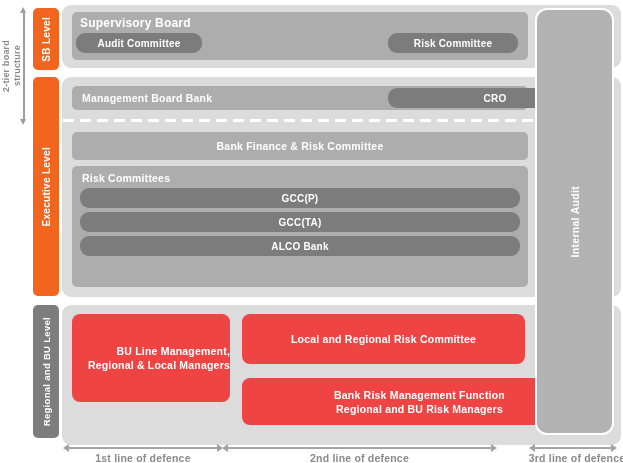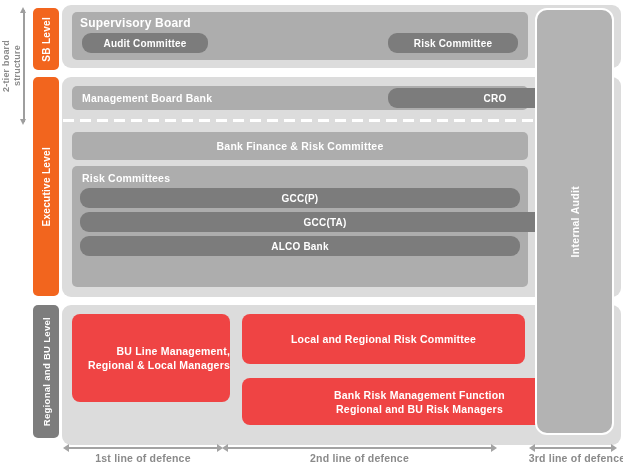--- a/index.html
+++ b/index.html
@@ -49,7 +49,7 @@
   #supervisory-box{left:72px;top:12px;width:456px;height:48px;}
   #supervisory-title{position:absolute;top:4px;left:8px;width:100%;
     font-size:12px;letter-spacing:.2px;}
-  #audit-pill{left:10px;top:21px;width:126px;height:20px;}
+  #audit-pill{left:4px;top:21px;width:126px;height:20px;}
   #riskcom-pill{left:316px;top:21px;width:130px;height:20px;}
   #management-box{left:72px;top:86px;width:456px;height:24px;}
   #management-label{position:absolute;left:10px;top:0;height:100%;display:flex;

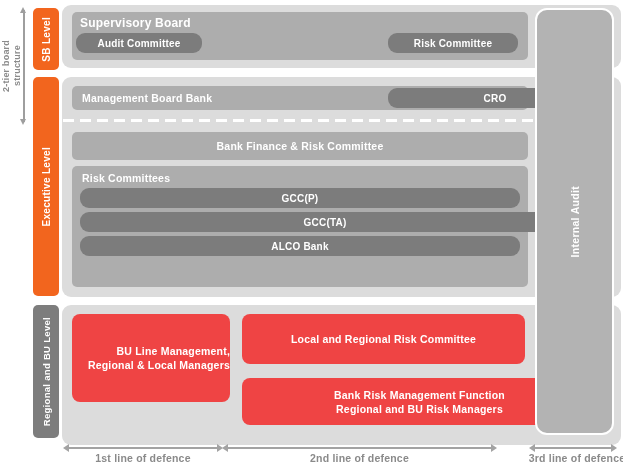--- a/index.html
+++ b/index.html
@@ -65,7 +65,7 @@
   #riskcommittees-title{position:absolute;left:10px;top:6px;font-size:10.5px;letter-spacing:.2px;}
   .rc-pill{left:8px;width:440px;height:20px;}
   #rc-pill-0{top:22px;}
-  #rc-pill-1{top:46px;padding-left:25px;}
+  #rc-pill-1{top:46px;}
   #rc-pill-2{top:70px;}
   #rc-pill-3{top:94px;}
   

